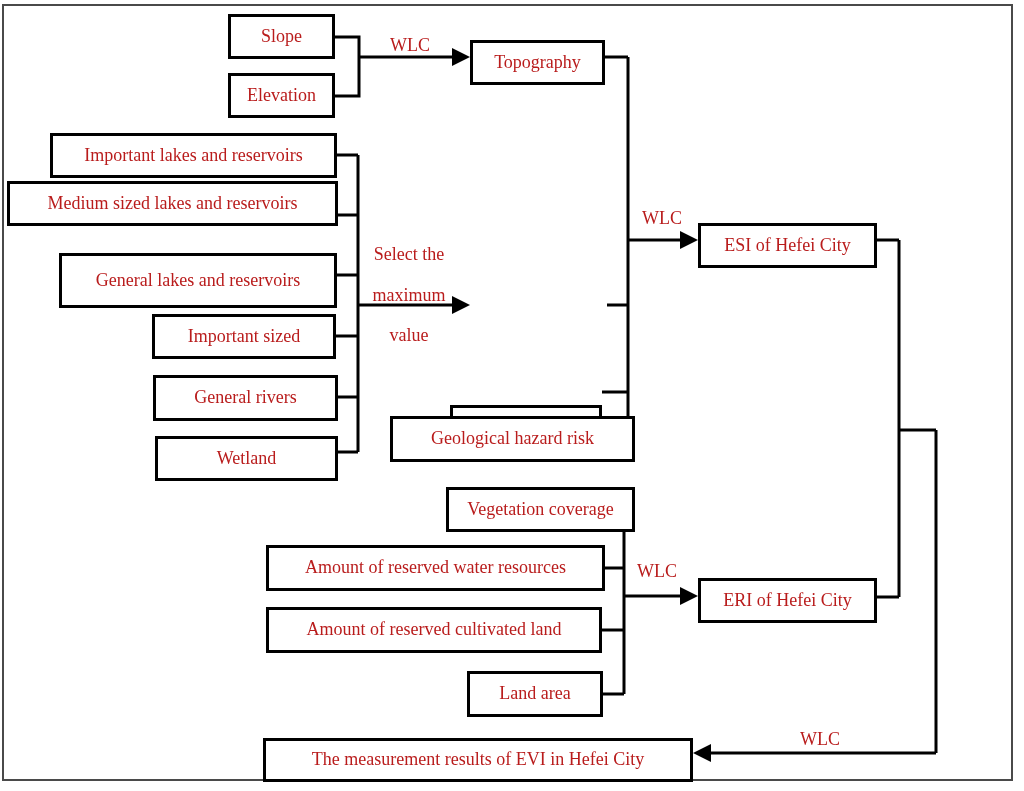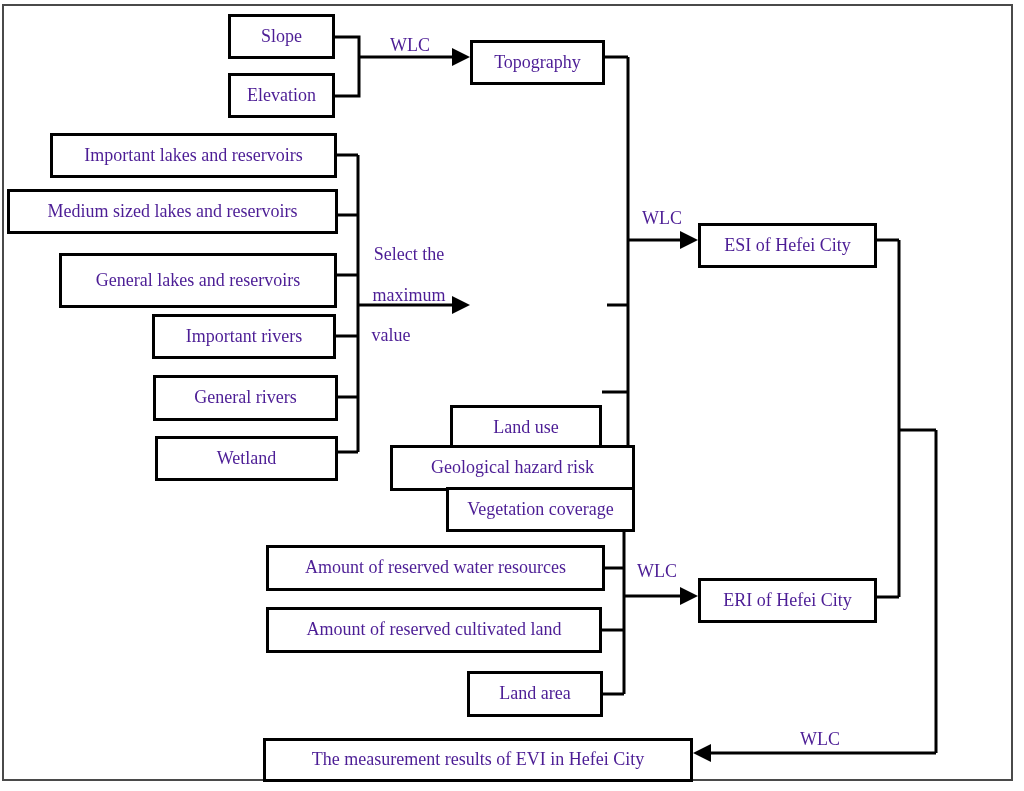--- a/index.html
+++ b/index.html
@@ -13,7 +13,7 @@
     height: 791px;
     background: #ffffff;
     font-family: "Liberation Serif", "DejaVu Serif", serif;
-    color: #4c1d95;
+    color: #b91c1c;
     overflow: hidden;
   }
   .frame {

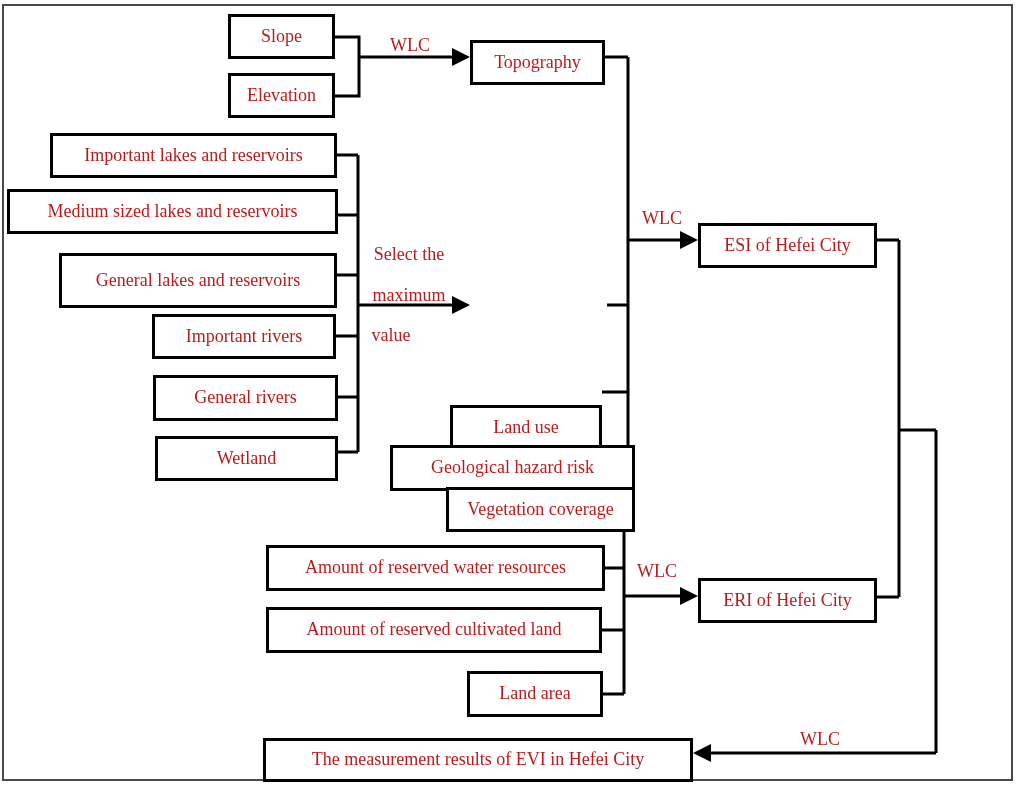--- a/index.html
+++ b/index.html
@@ -97,7 +97,7 @@
   <div class="bx" style="left:470px; top:40px;  width:135px; height:45px;">Topography</div>
 
   <div class="bx" style="left:50px;  top:133px; width:287px; height:45px;">Important lakes and reservoirs</div>
-  <div class="bx" style="left:7px;   top:189px; width:331px; height:45px;">Medium sized lakes and reservoirs</div>
+  <div class="bx" style="left:7px;   top:181px; width:331px; height:45px;">Medium sized lakes and reservoirs</div>
   <div class="bx" style="left:59px;  top:253px; width:278px; height:55px;">General lakes and reservoirs</div>
   <div class="bx" style="left:152px; top:314px; width:184px; height:45px;">Important rivers</div>
   <div class="bx" style="left:153px; top:375px; width:185px; height:46px;">General rivers</div>

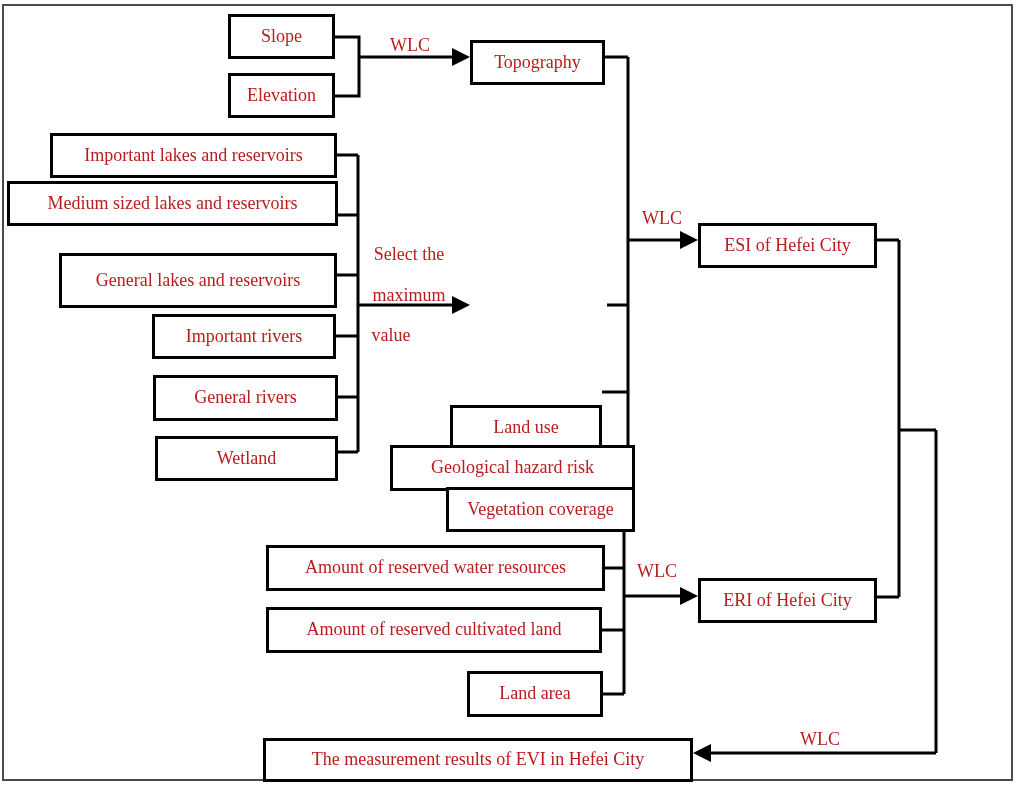--- a/index.html
+++ b/index.html
@@ -99,7 +99,7 @@
   <div class="bx" style="left:50px;  top:133px; width:287px; height:45px;">Important lakes and reservoirs</div>
   <div class="bx" style="left:7px;   top:181px; width:331px; height:45px;">Medium sized lakes and reservoirs</div>
   <div class="bx" style="left:59px;  top:253px; width:278px; height:55px;">General lakes and reservoirs</div>
-  <div class="bx" style="left:152px; top:314px; width:184px; height:45px;">Important rivers</div>
+  <div class="bx" style="left:152px; top:314px; width:184px; height:45px;">Important sized</div>
   <div class="bx" style="left:153px; top:375px; width:185px; height:46px;">General rivers</div>
   <div class="bx" style="left:155px; top:436px; width:183px; height:45px;">Wetland</div>
 

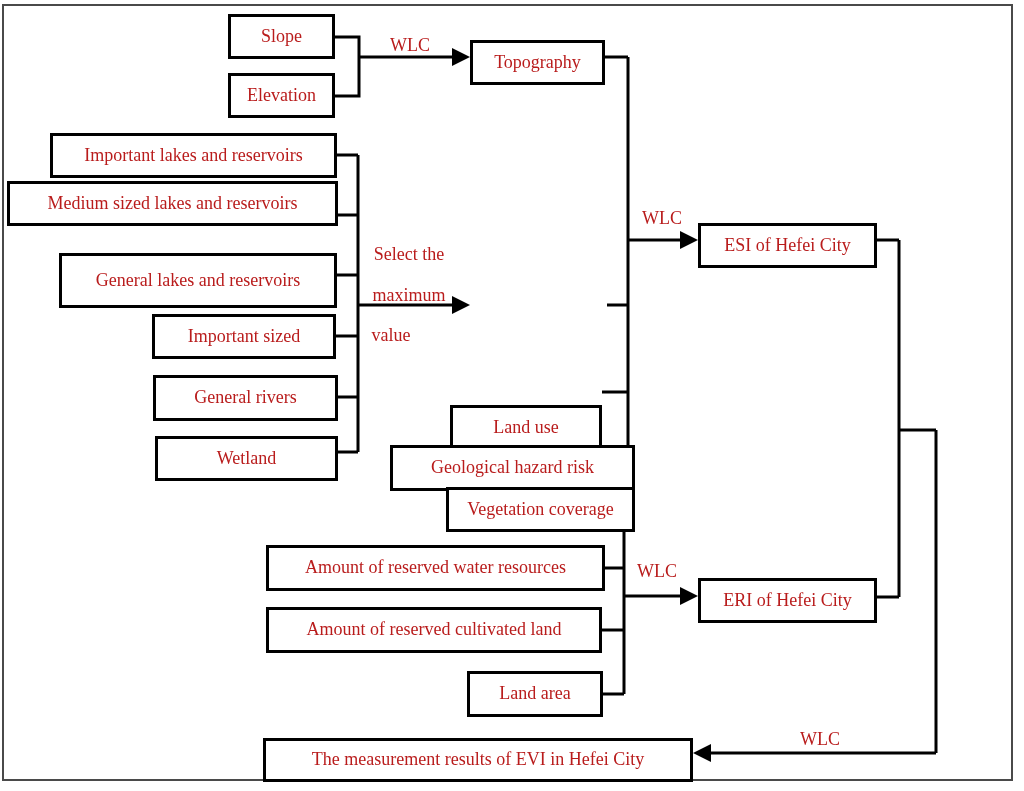--- a/index.html
+++ b/index.html
@@ -122,7 +122,7 @@
 
   <div class="lbl" style="left:359px; top:245px; width:100px;">Select the</div>
   <div class="lbl" style="left:359px; top:286px; width:100px;">maximum</div>
-  <div class="lbl" style="left:341px; top:326px; width:100px;">value</div>
+  <div class="lbl" style="left:359px; top:326px; width:100px;">value</div>
 
 </div>
 

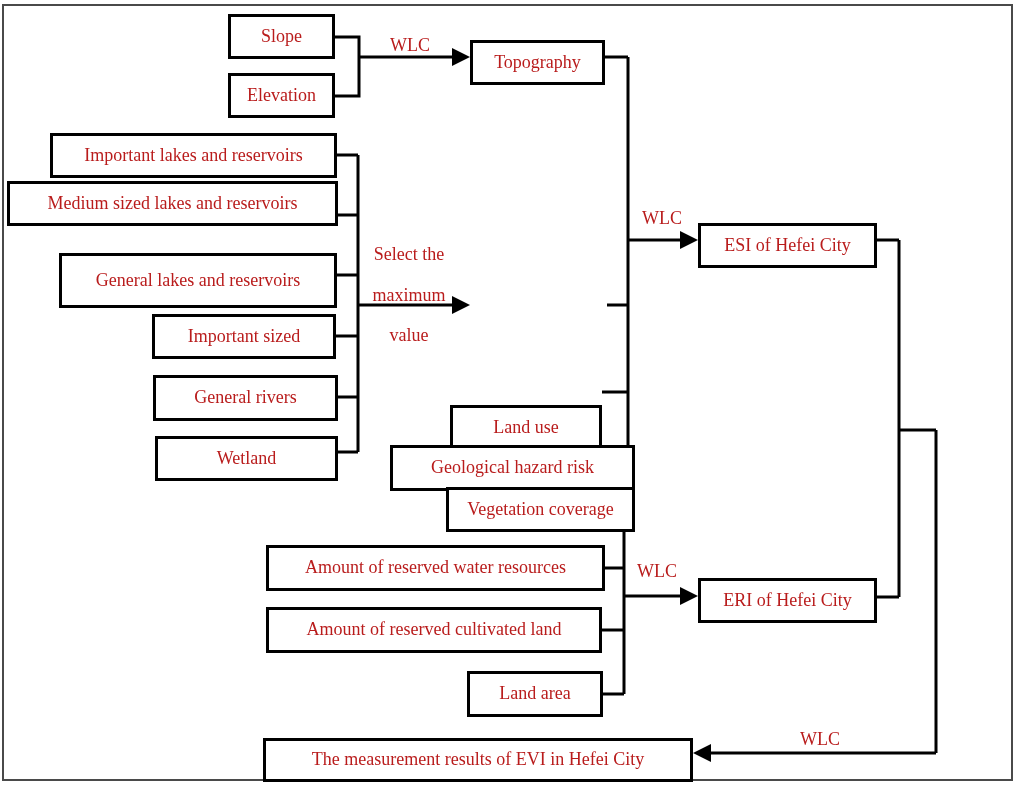--- a/index.html
+++ b/index.html
@@ -104,7 +104,7 @@
   <div class="bx" style="left:155px; top:436px; width:183px; height:45px;">Wetland</div>
 
   <div class="bx" style="left:450px; top:370px; width:152px; height:45px;margin-top:35px;">Land use</div>
-  <div class="bx" style="left:390px; top:445px; width:245px; height:46px;">Geological hazard risk</div>
+  <div class="bx" style="left:390px; top:416px; width:245px; height:46px;">Geological hazard risk</div>
 
   <div class="bx" style="left:414px; top:487px; width:189px; height:45px;margin-left:32px;">Vegetation coverage</div>
   <div class="bx" style="left:266px; top:545px; width:339px; height:46px;">Amount of reserved water resources</div>

